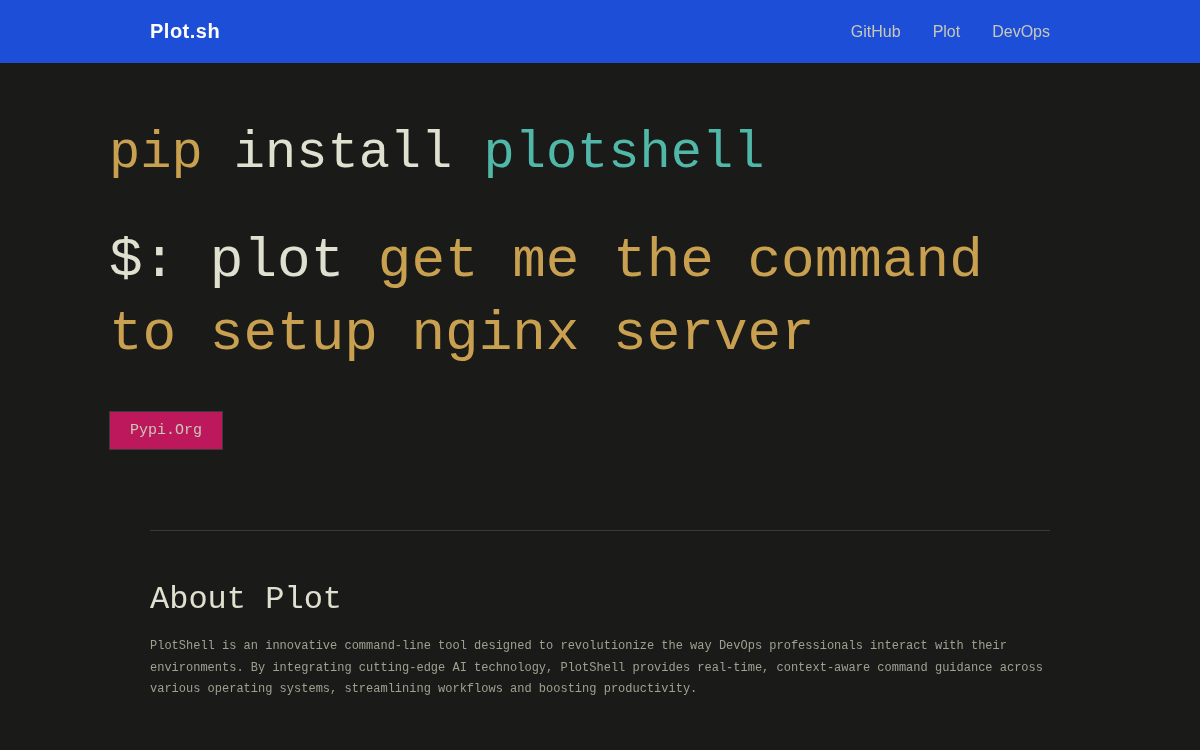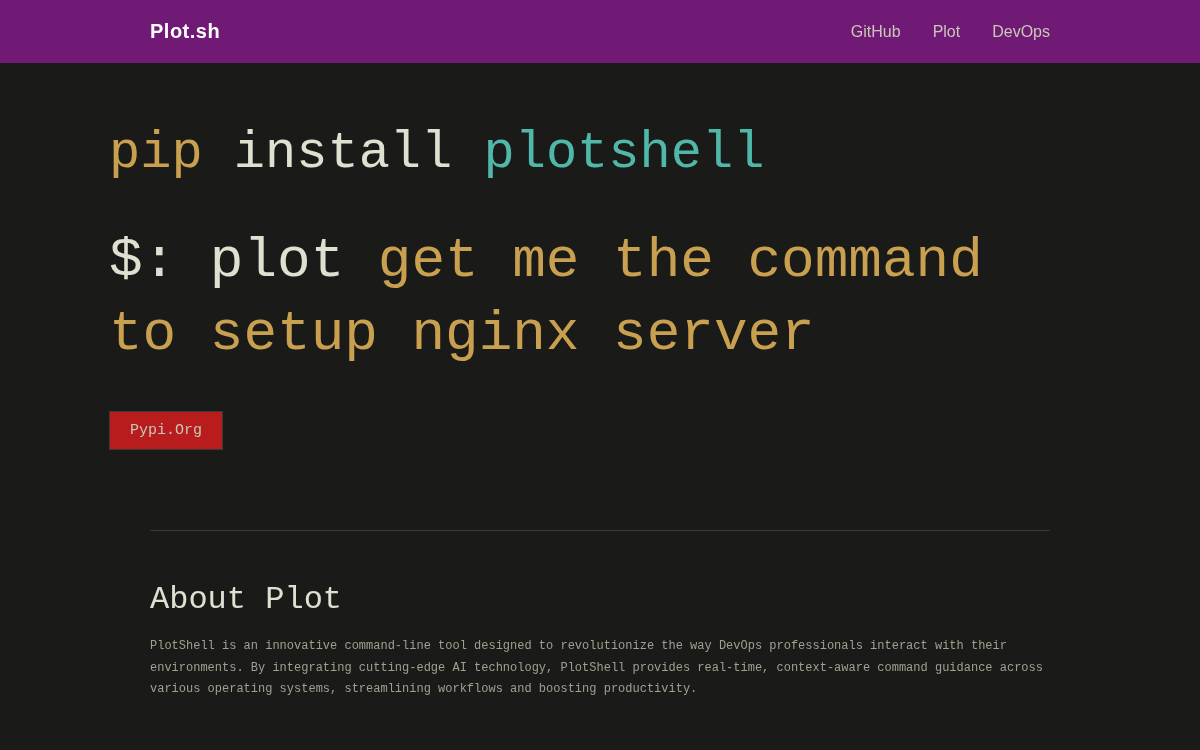--- a/index.html
+++ b/index.html
@@ -21,7 +21,7 @@
       justify-content: space-between;
       align-items: center;
       padding: 20px 150px;
-      background-color: #701a75;
+      background-color: #1d4ed8;
     }
 
     .logo {

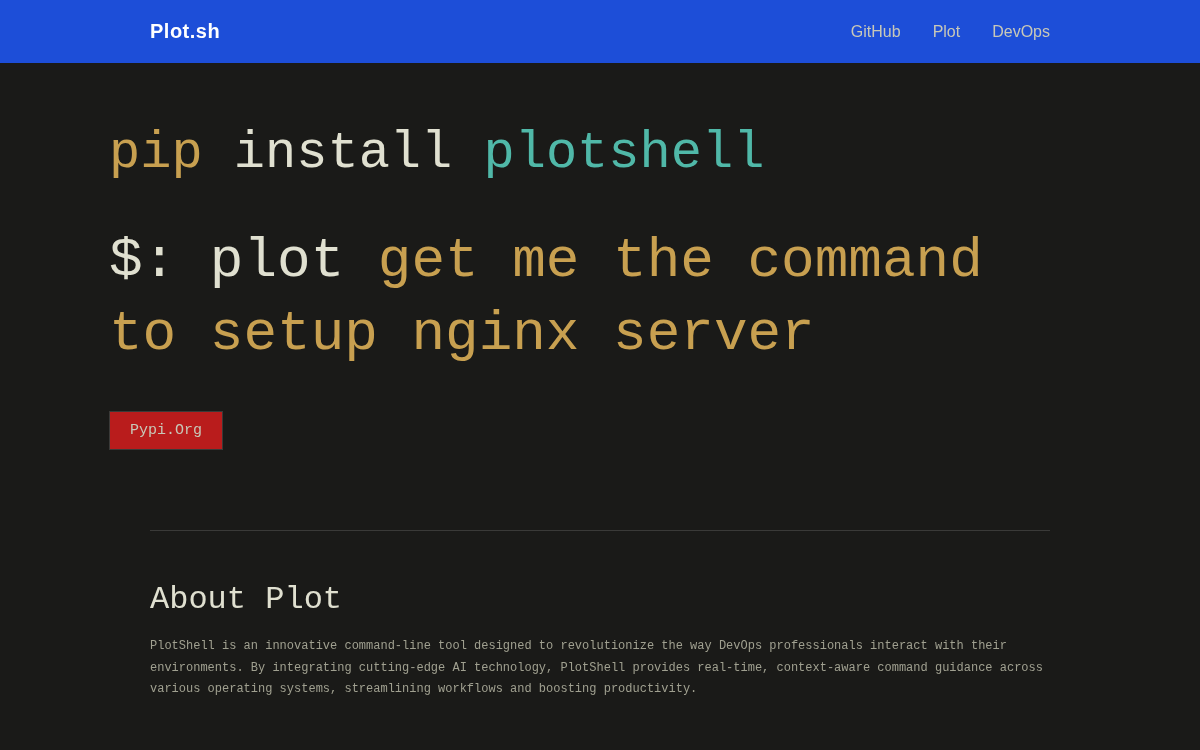--- a/index.html
+++ b/index.html
@@ -85,7 +85,7 @@
 
     .pypi-button {
       display: inline-block;
-      background-color: #b91c1c;
+      background-color: #be185d;
       color: #c8c8b8;
       padding: 10px 20px;
       border: 1px solid #3a3a38;

